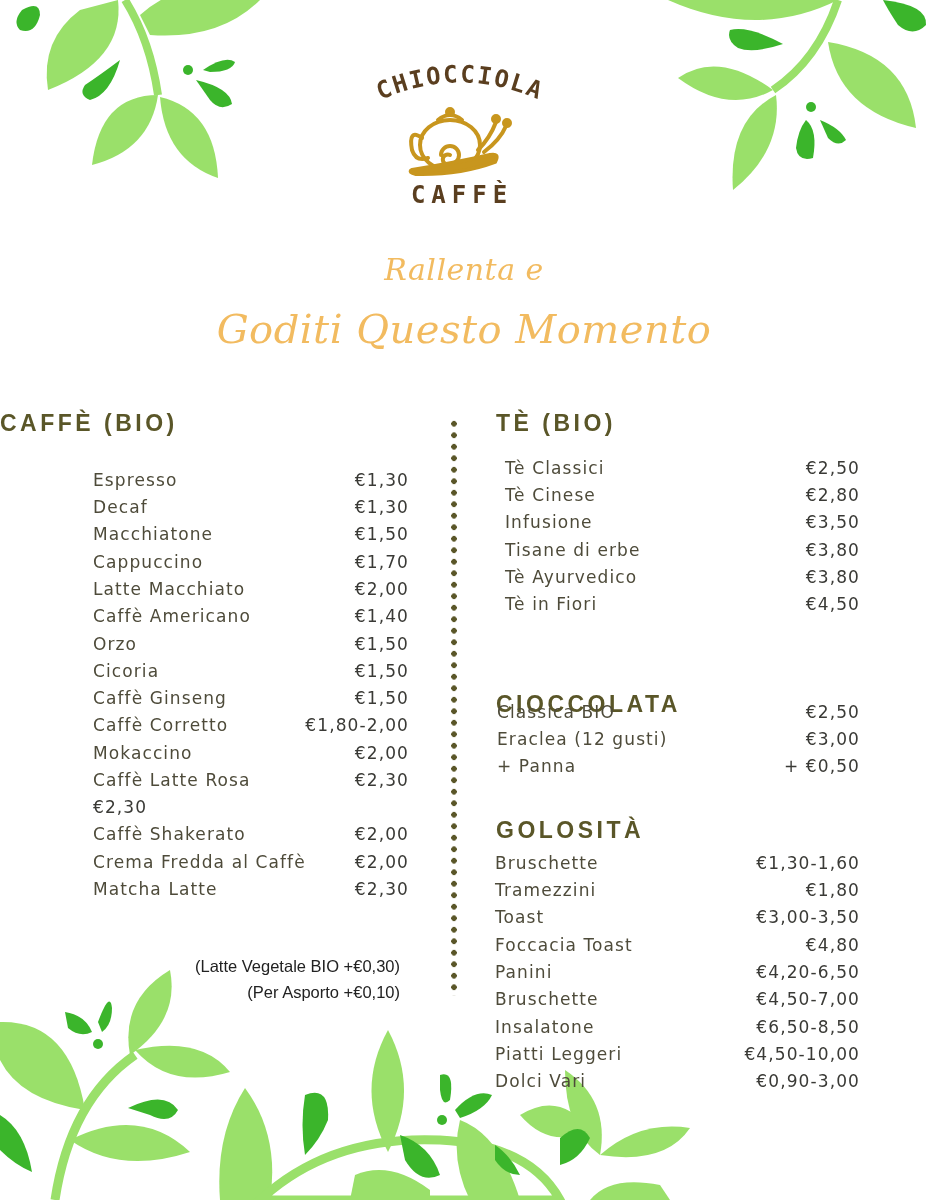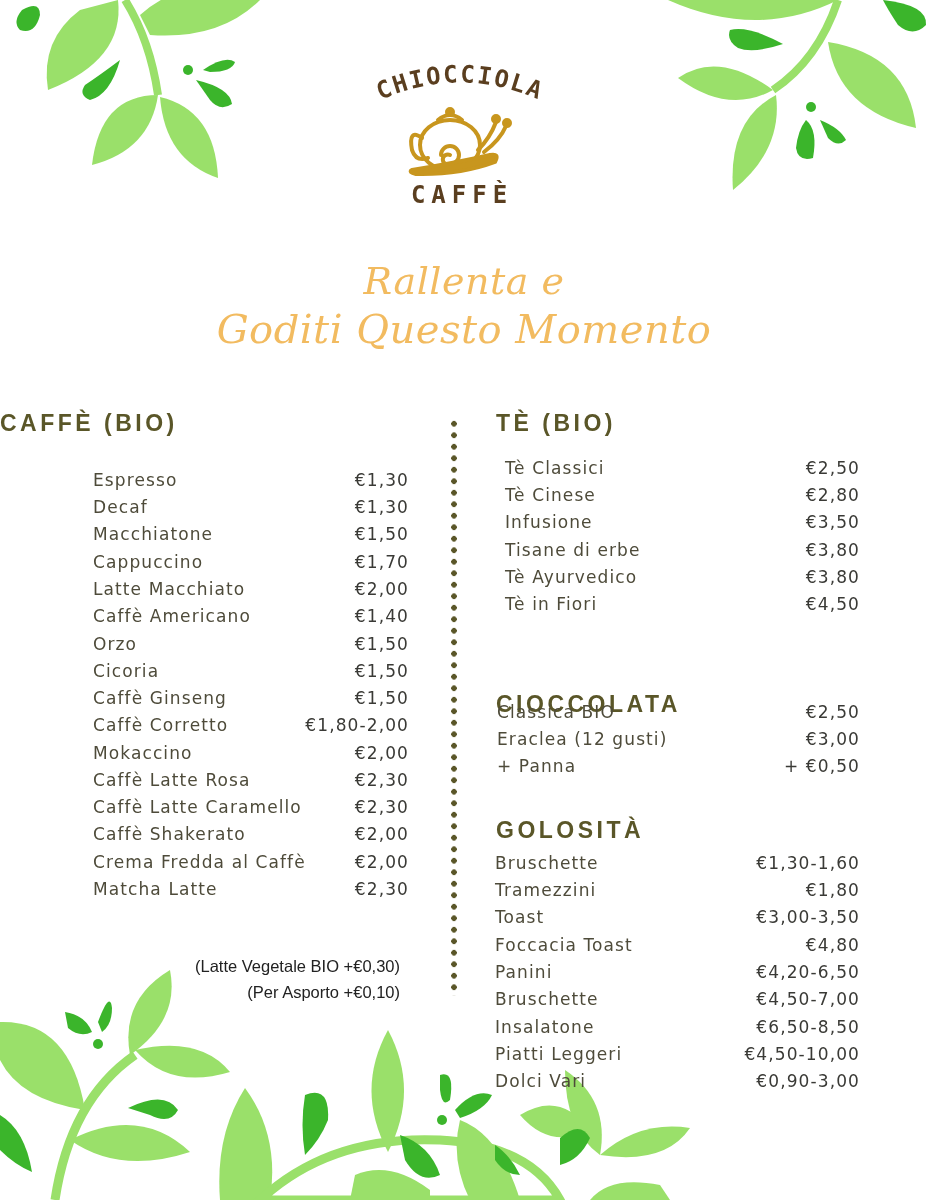--- a/index.html
+++ b/index.html
@@ -18,7 +18,7 @@
       font-family:"DejaVu Serif", serif; font-style:italic;
       color:#f2bb60; letter-spacing:0.5px;
     }
-    .tagline.l1 { top:259px; font-size:38px; }
+    .tagline.l1 { top:252px; font-size:30px; }
     .tagline.l2 { top:306px; font-size:40px; }
 
     .section-title {

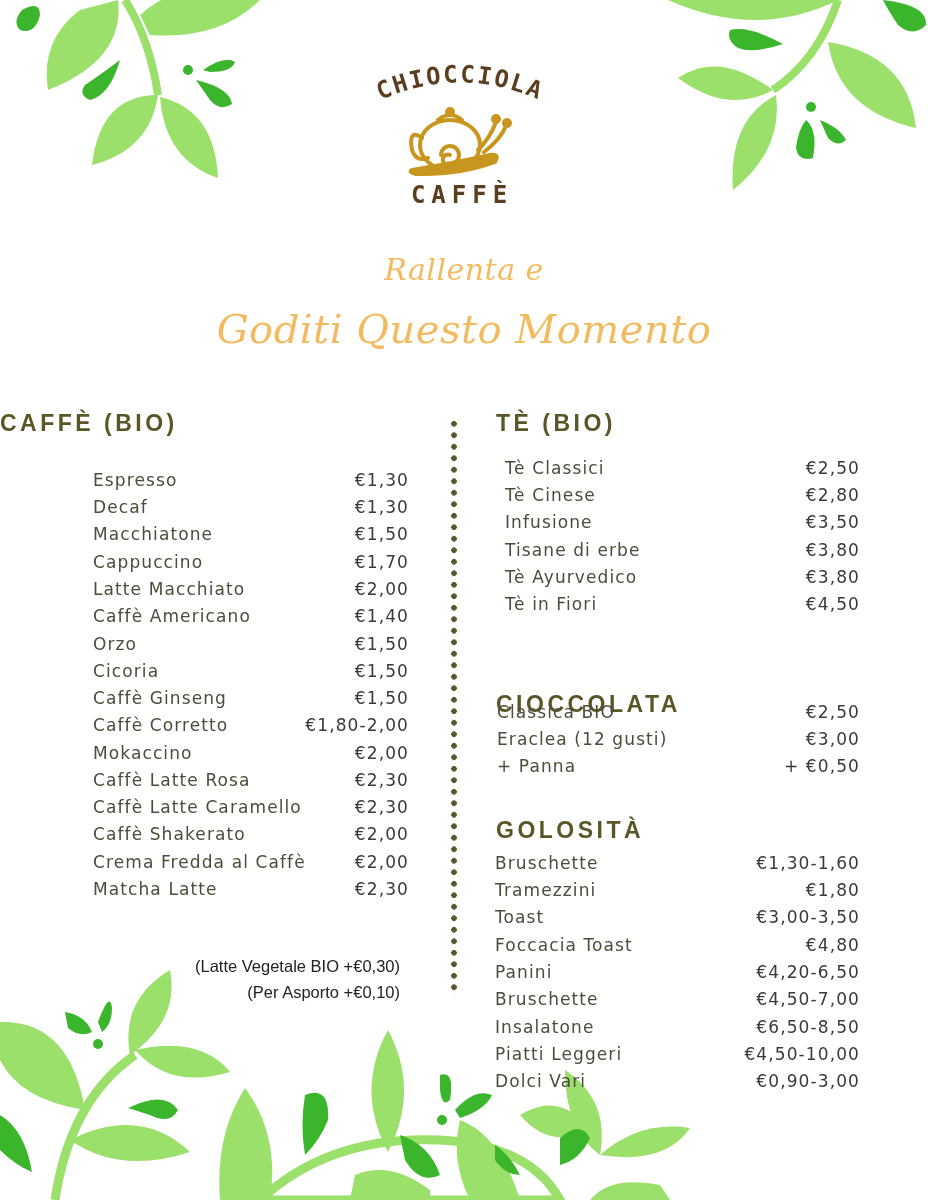--- a/index.html
+++ b/index.html
@@ -178,7 +178,6 @@
       <span class="price">€2,30</span>
     </div>
   <div class="item" style="left:93px;width:316px;top:794px">
-      <span>Caffè Latte Caramello</span>
       <span class="price">€2,30</span>
     </div>
   <div class="item" style="left:93px;width:316px;top:821px">

